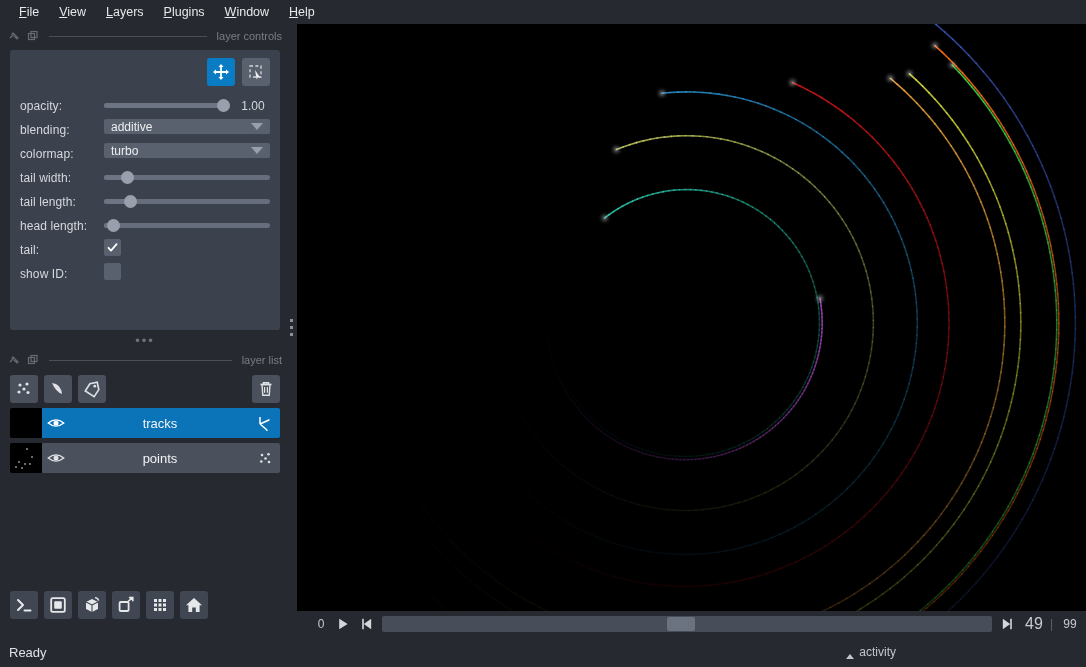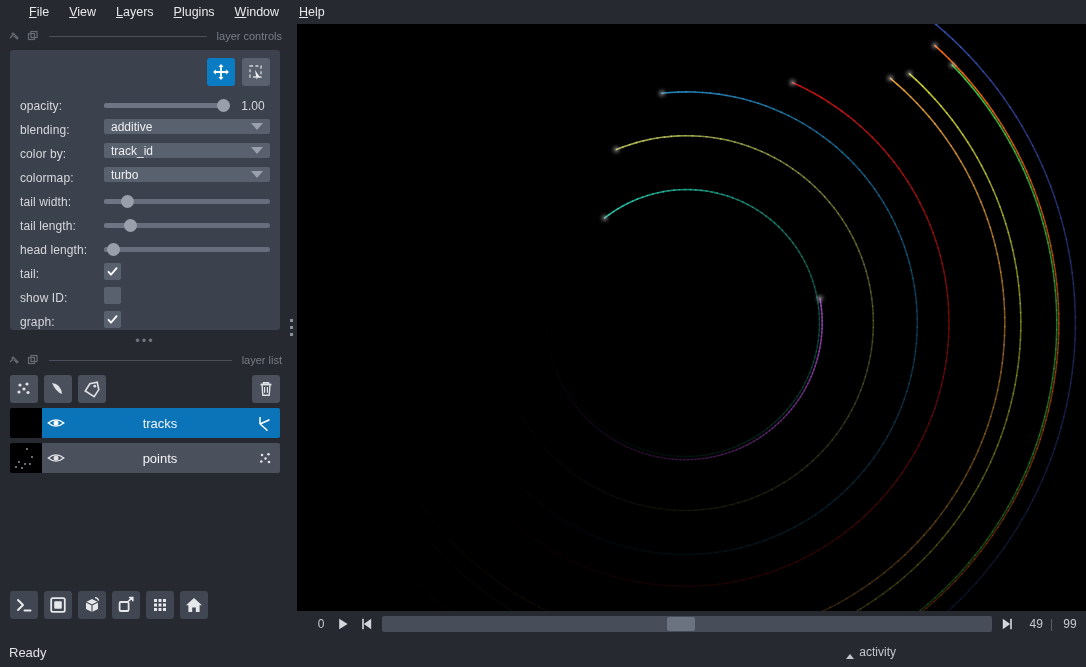--- a/index.html
+++ b/index.html
@@ -16,7 +16,7 @@
   #menubar {
     position: absolute; left: 0; top: 0; width: 1086px; height: 24px;
     background: #262930;
-    display: flex; align-items: center; padding-left: 19px; text-align: center;
+    display: flex; align-items: center; padding-left: 9px; text-align: center;
   }
   .menu-item {
     font-size: 12.5px; color: #e6e8ea;

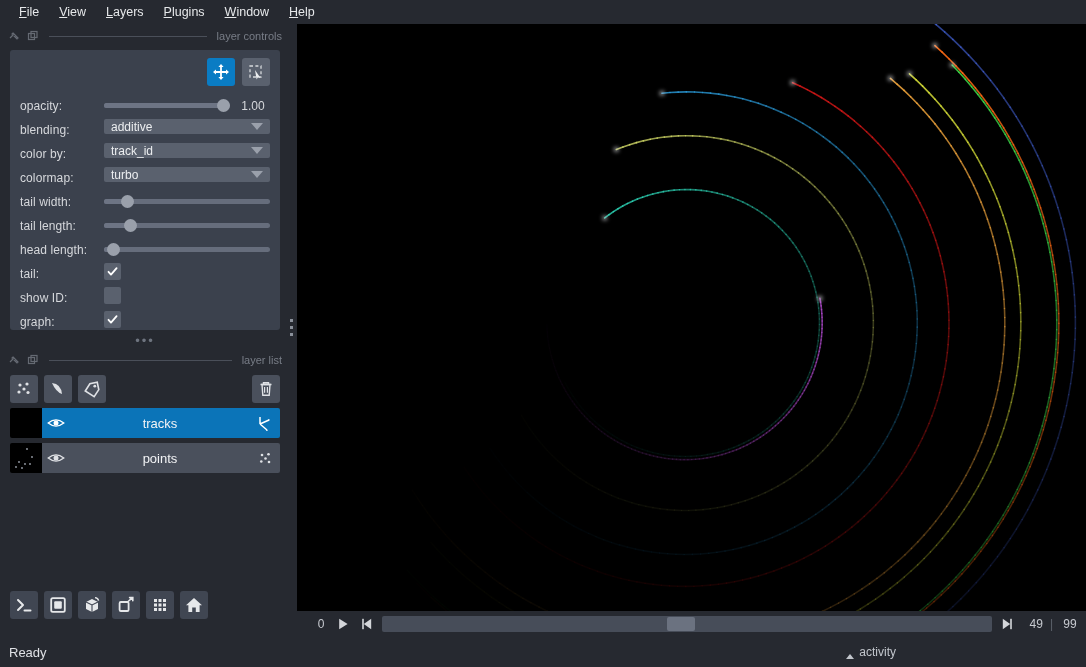--- a/index.html
+++ b/index.html
@@ -254,15 +254,6 @@
         </div>
       </div>
 
-      <div class="ctl-row">
-        <div class="ctl-label">color by:</div>
-        <div class="ctl-field">
-          <div class="combo">
-            <span class="cval">track_id</span>
-            <span class="arrow"></span>
-          </div>
-        </div>
-      </div>
 
       <div class="ctl-row">
         <div class="ctl-label">colormap:</div>

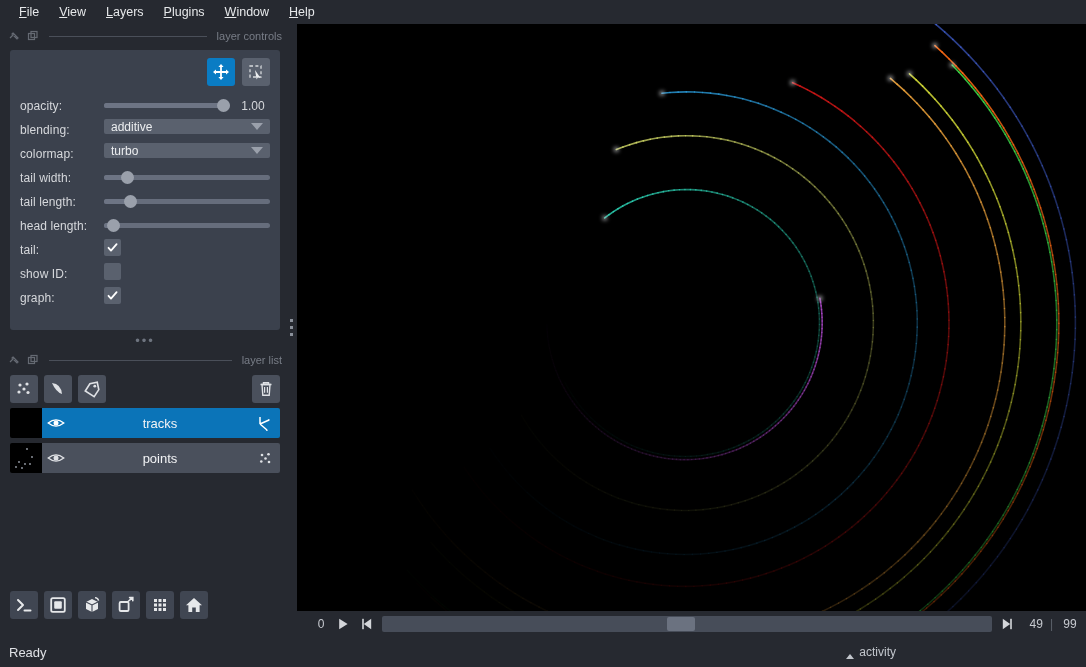--- a/index.html
+++ b/index.html
@@ -316,16 +316,6 @@
         </div>
       </div>
 
-      <div class="ctl-row">
-        <div class="ctl-label">graph:</div>
-        <div class="ctl-field">
-          <div class="checkbox">
-            <svg width="13" height="13" viewBox="0 0 13 13">
-                <path d="M2.5 6.8 L5 9.6 L10.6 3.2" stroke="#ffffff" stroke-width="1.8" fill="none" stroke-linecap="round" stroke-linejoin="round"></path>
-              </svg>
-          </div>
-        </div>
-      </div>
 
       <div class="dots-handle">•••</div>
     </div>

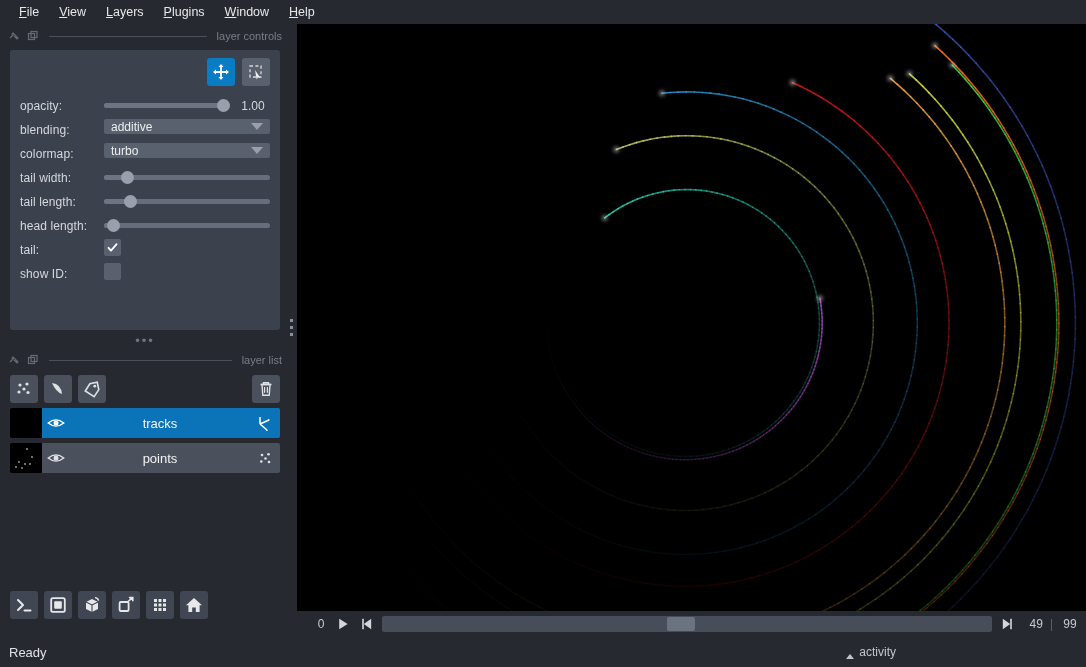--- a/index.html
+++ b/index.html
@@ -172,7 +172,7 @@
     position: absolute; top: 1px; left: 48.5%; width: 28px; height: 14px;
     background: #6b7280; border-radius: 2px;
   }
-  .frame-cur { font-size: 12px; color: #c7cad0; min-width: 20px; text-align: right; }
+  .frame-cur { font-size: 16px; color: #c7cad0; min-width: 20px; text-align: right; }
   .frame-sep { color: #5c626c; font-size: 12px; }
   .frame-max { font-size: 12px; color: #c7cad0; min-width: 20px; text-align: center; }
 

